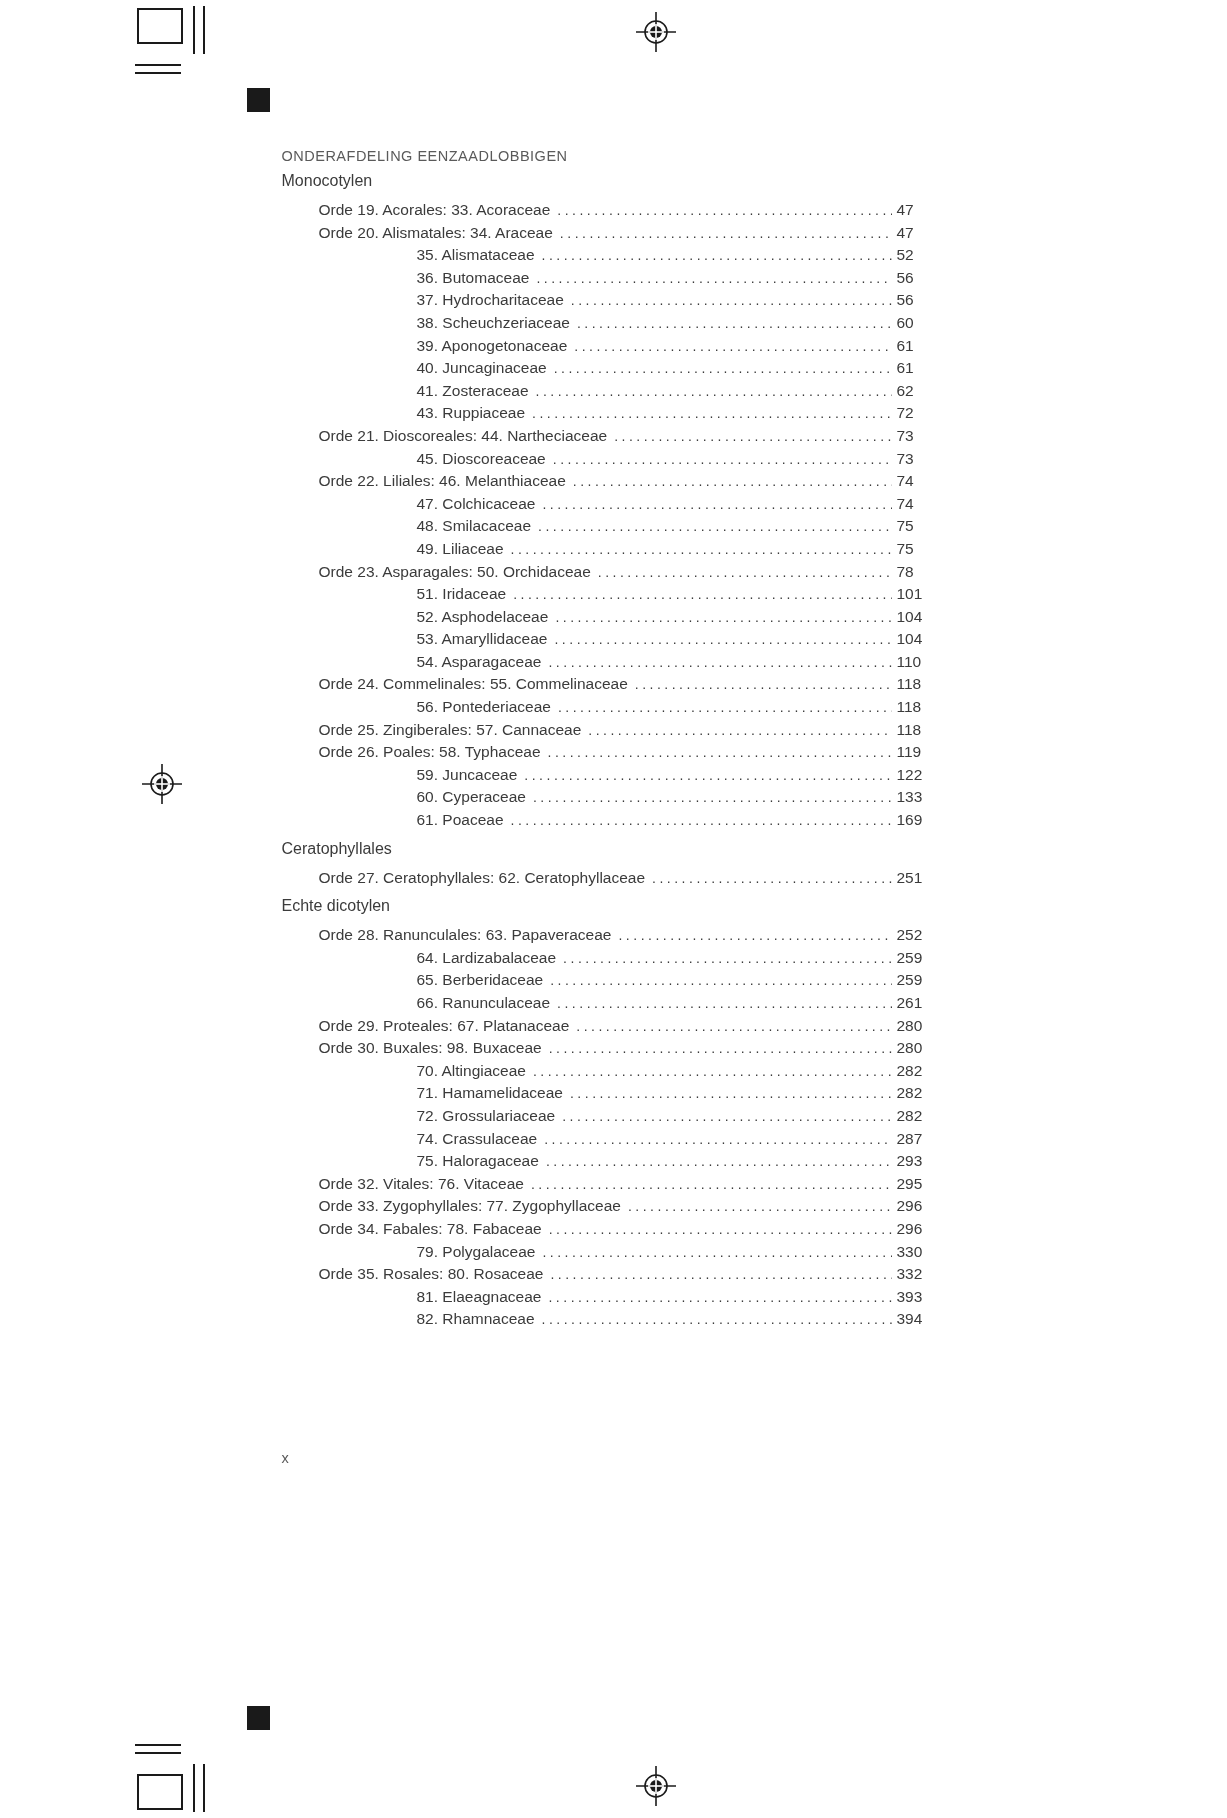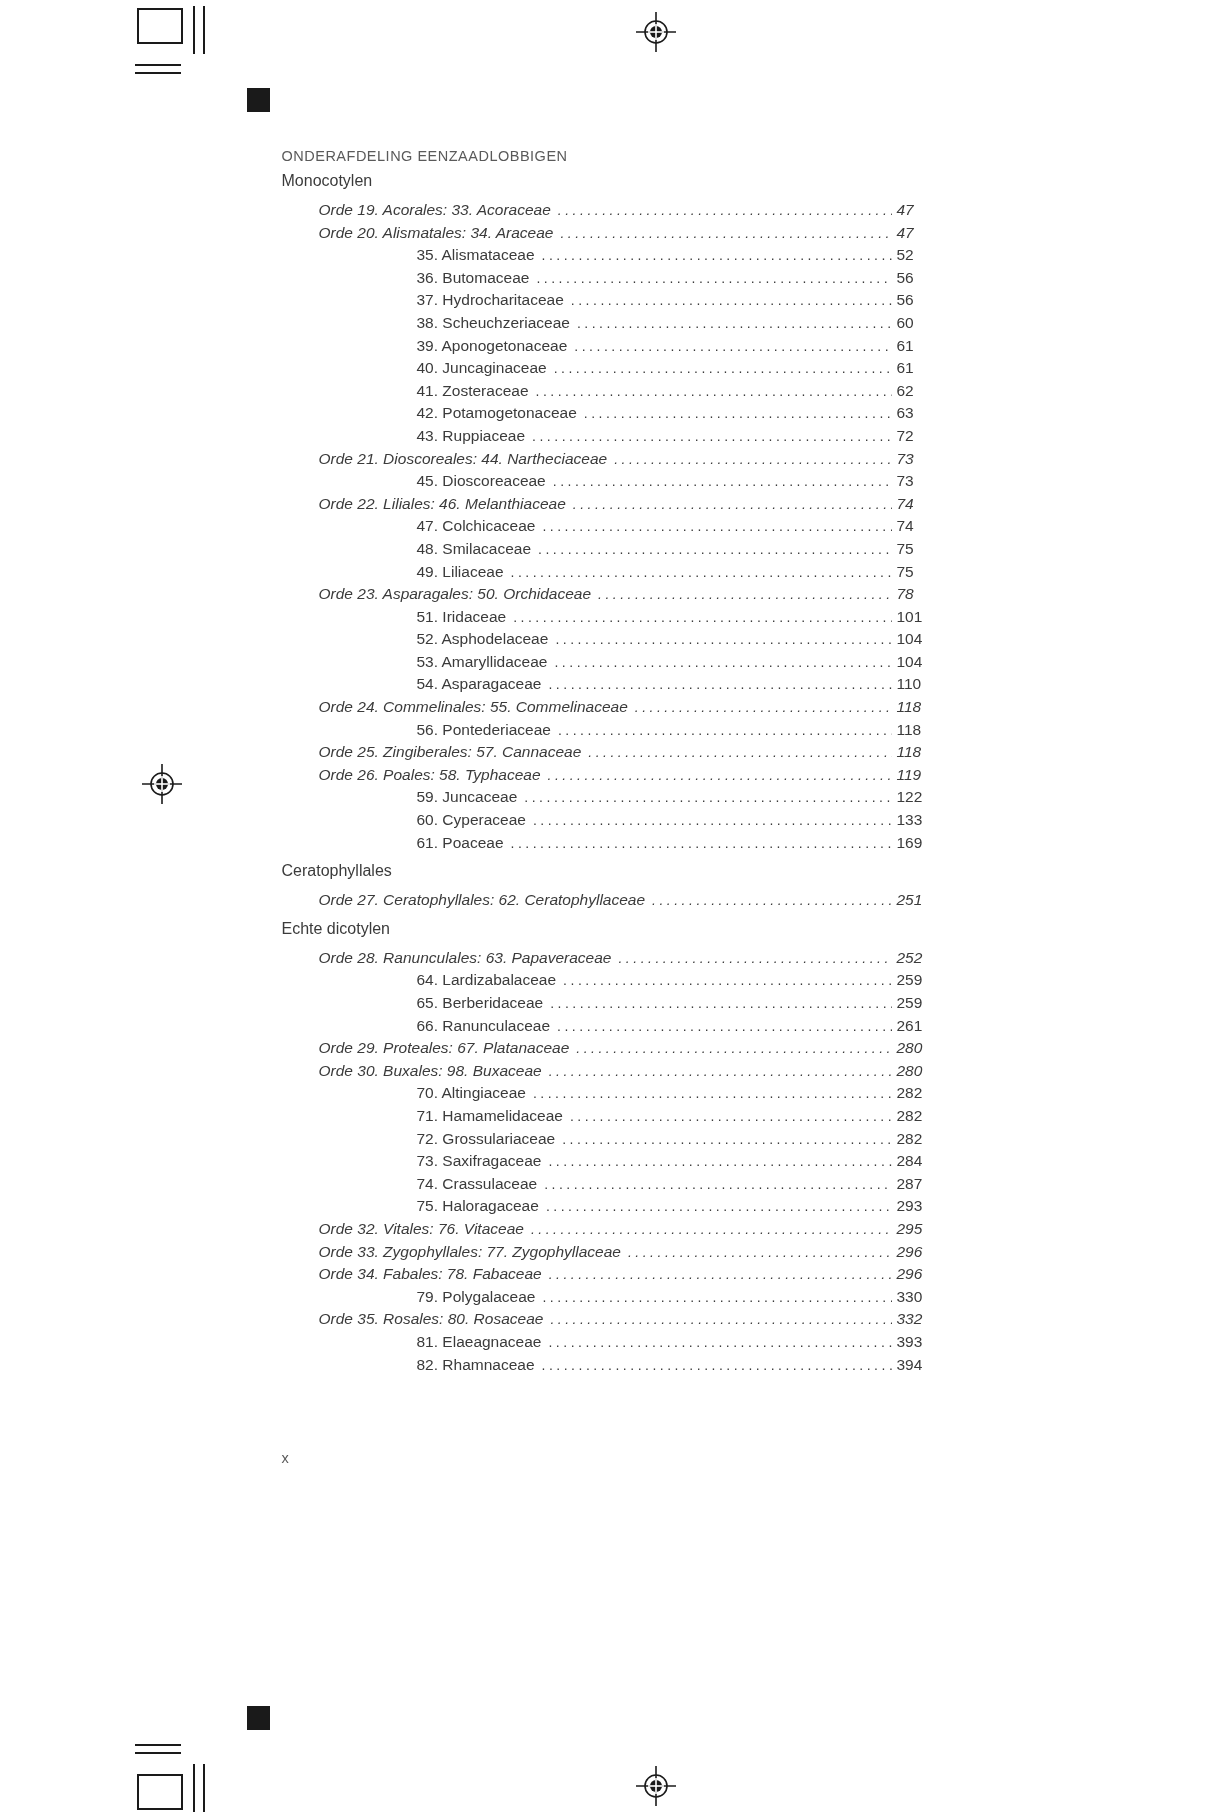--- a/index.html
+++ b/index.html
@@ -25,7 +25,7 @@
              margin-bottom:7px; }
   .section-title { font-size:16px; color:var(--ink); margin:8px 0 9px; }
   .entry { display:flex; align-items:baseline; line-height:22.6px; }
-  .lvl-orde { padding-left:37px;font-style:italic; }
+  .lvl-orde { padding-left:37px; }
   .lvl-fam  { padding-left:135px; }
   .label { white-space:nowrap; flex:0 0 auto; }
   .leader { flex:1 1 auto; overflow:hidden; white-space:nowrap;

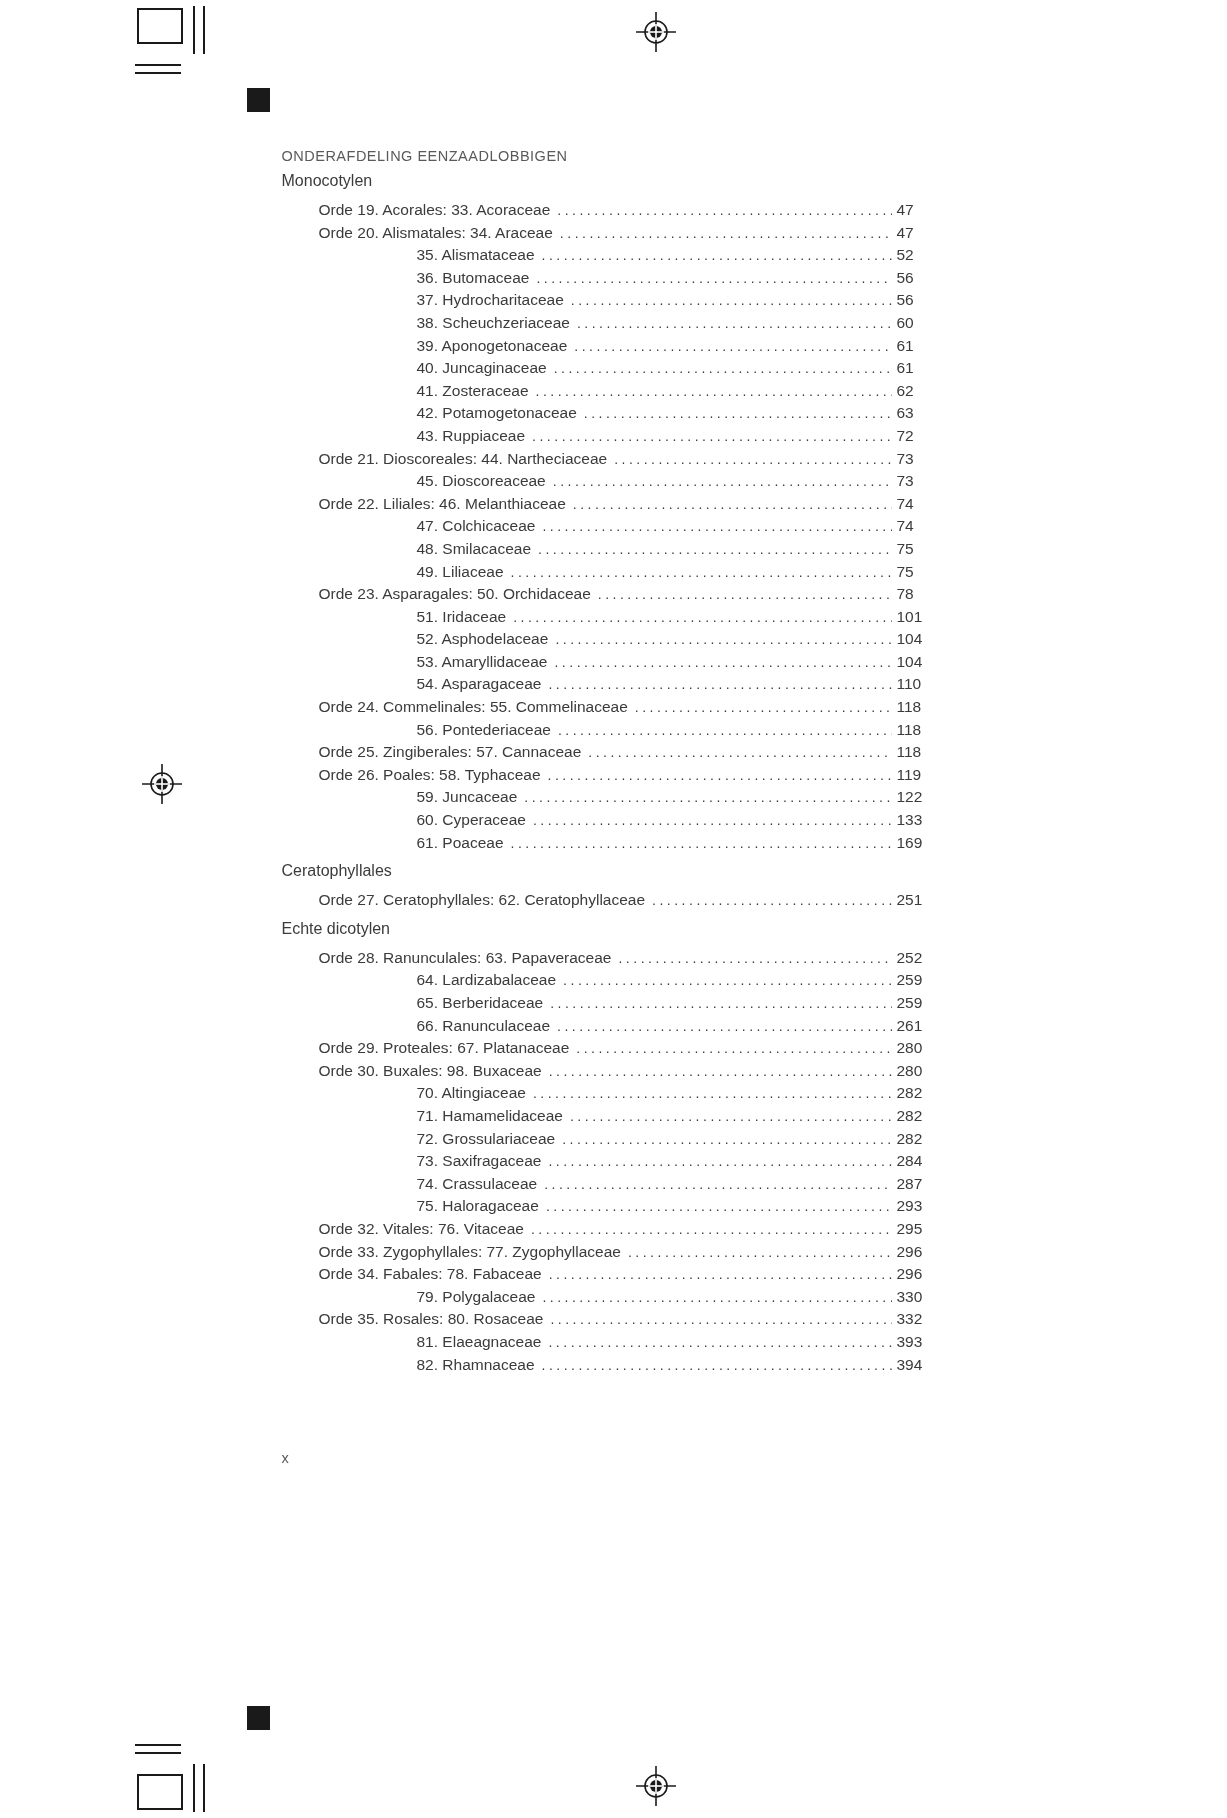--- a/index.html
+++ b/index.html
@@ -155,11 +155,6 @@
           <span class="pageno">62</span>
         </div>
         <div class="entry lvl-fam">
-          <span class="label">42. Potamogetonaceae</span>
-          <span class="leader"></span>
-          <span class="pageno">63</span>
-        </div>
-        <div class="entry lvl-fam">
           <span class="label">43. Ruppiaceae</span>
           <span class="leader"></span>
           <span class="pageno">72</span>

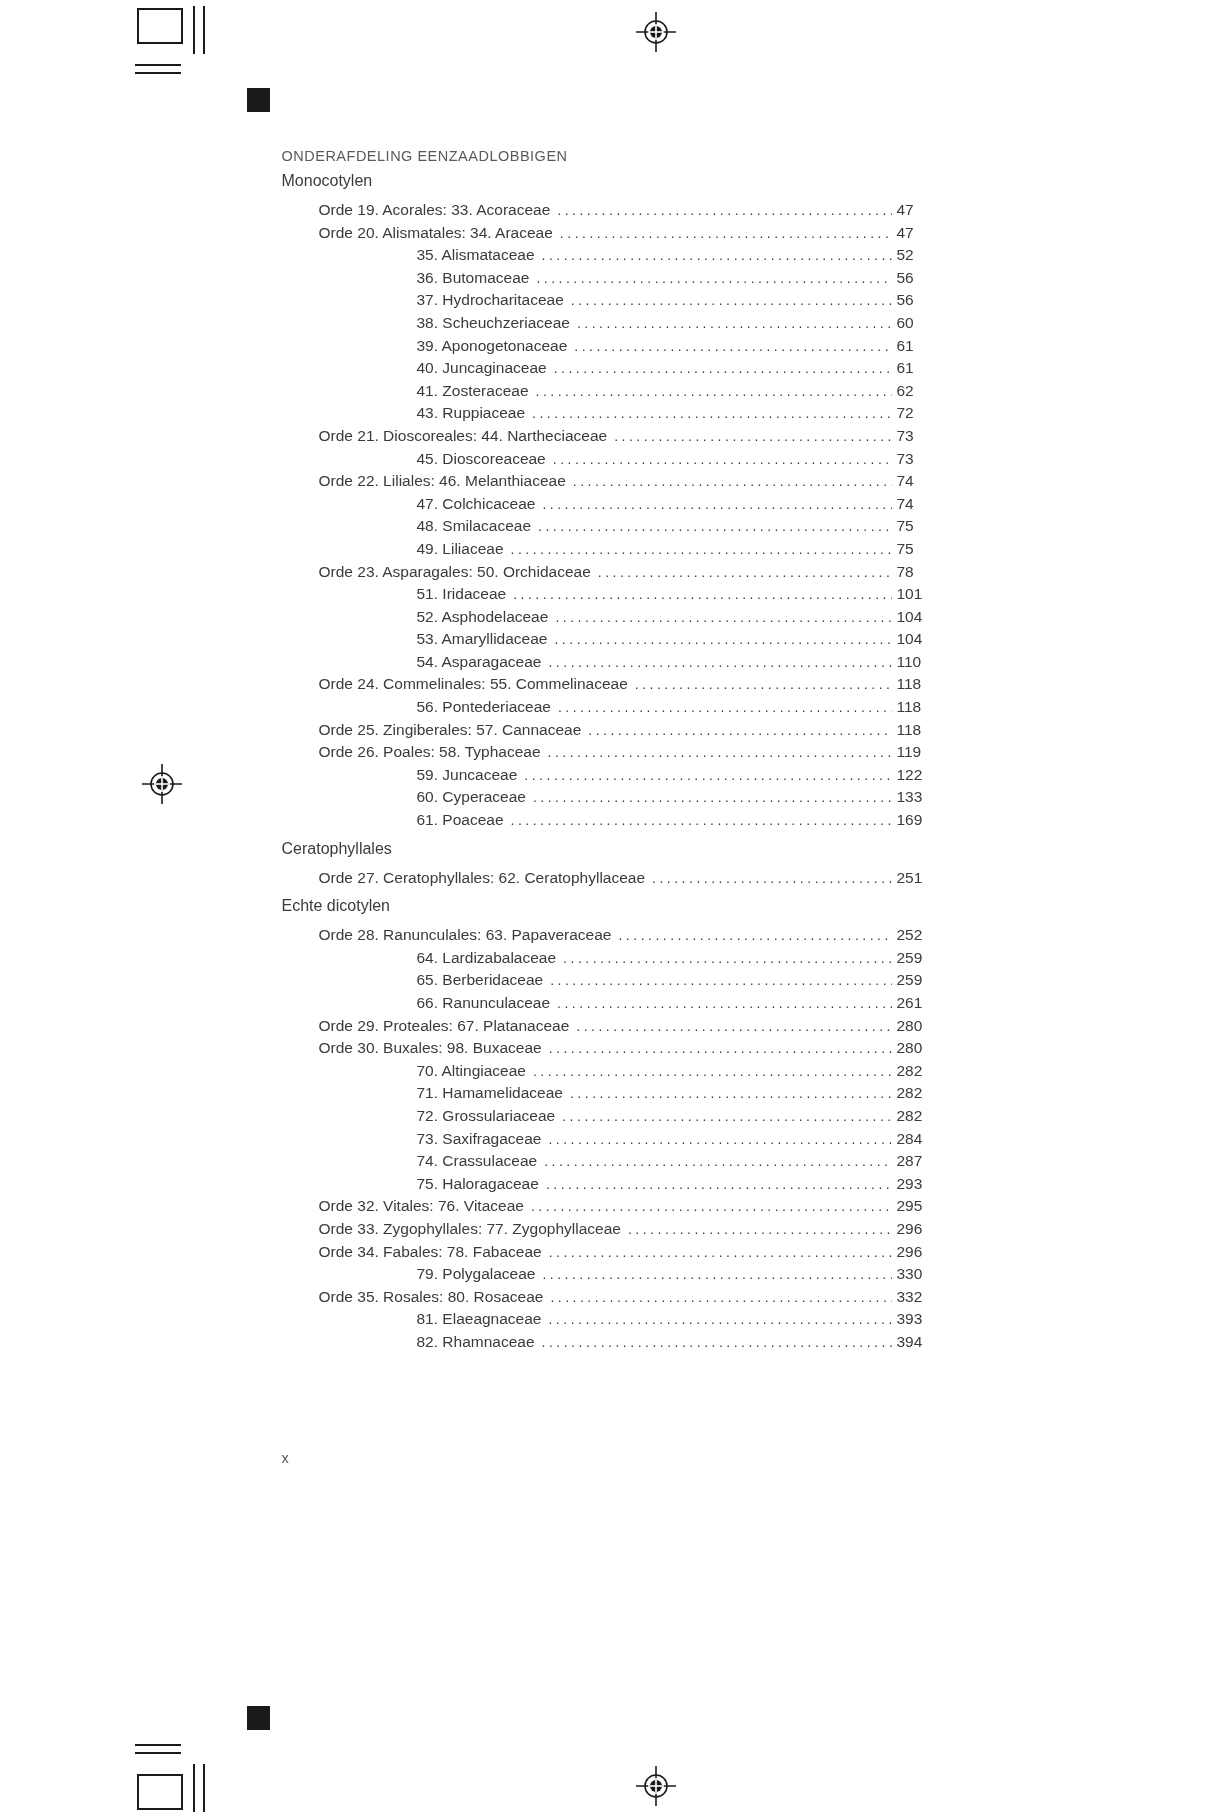--- a/index.html
+++ b/index.html
@@ -302,11 +302,6 @@
           <span class="pageno">282</span>
         </div>
         <div class="entry lvl-fam">
-          <span class="label">73. Saxifragaceae</span>
-          <span class="leader"></span>
-          <span class="pageno">284</span>
-        </div>
-        <div class="entry lvl-fam">
           <span class="label">74. Crassulaceae</span>
           <span class="leader"></span>
           <span class="pageno">287</span>

